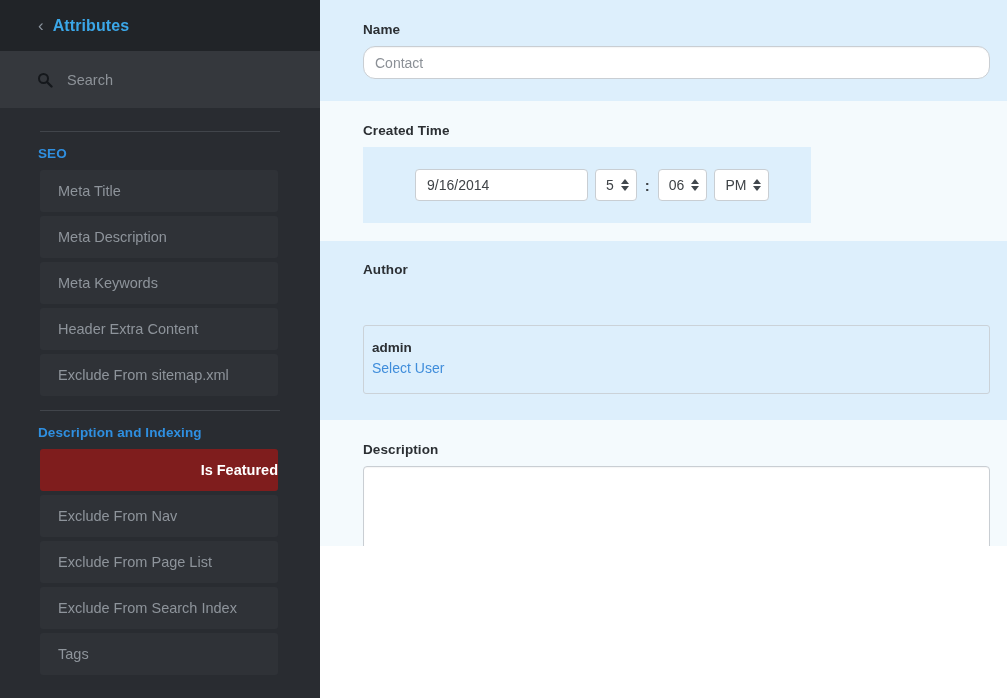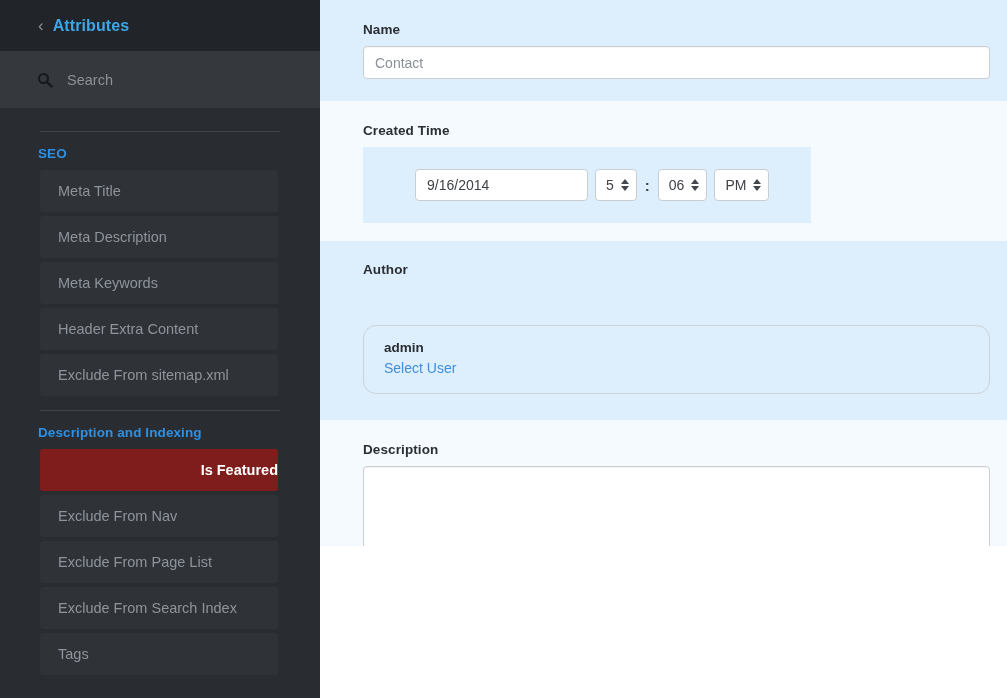--- a/index.html
+++ b/index.html
@@ -135,7 +135,7 @@
     height: 33px;
     background: #ffffff;
     border: 1px solid #c9ced3;
-    border-radius: 4px;
+    border-radius: 12px;
     padding: 0 11px;
     font-size: 14px;
     color: #54595e;

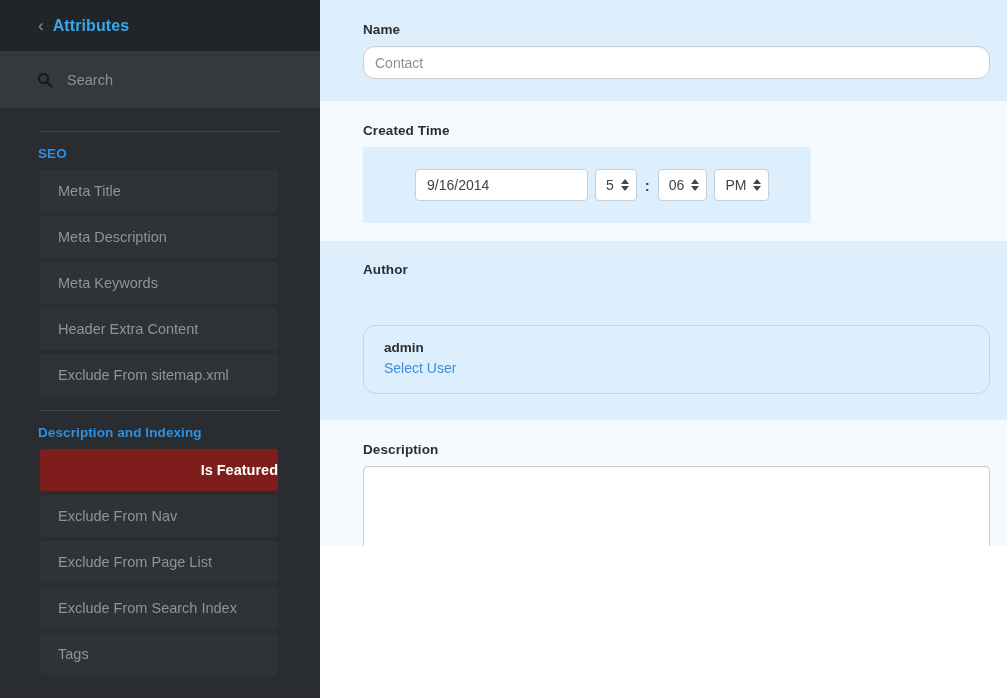--- a/index.html
+++ b/index.html
@@ -210,8 +210,8 @@
     width: 627px;
     background: transparent;
     border: 1px solid #cbd2d8;
-    border-radius: 13px;
-    padding: 14px 16px 16px 20px;
+    border-radius: 3px;
+    padding: 14px 16px 16px 8px;
     margin-top: 48px;
   }
   .author-name {

